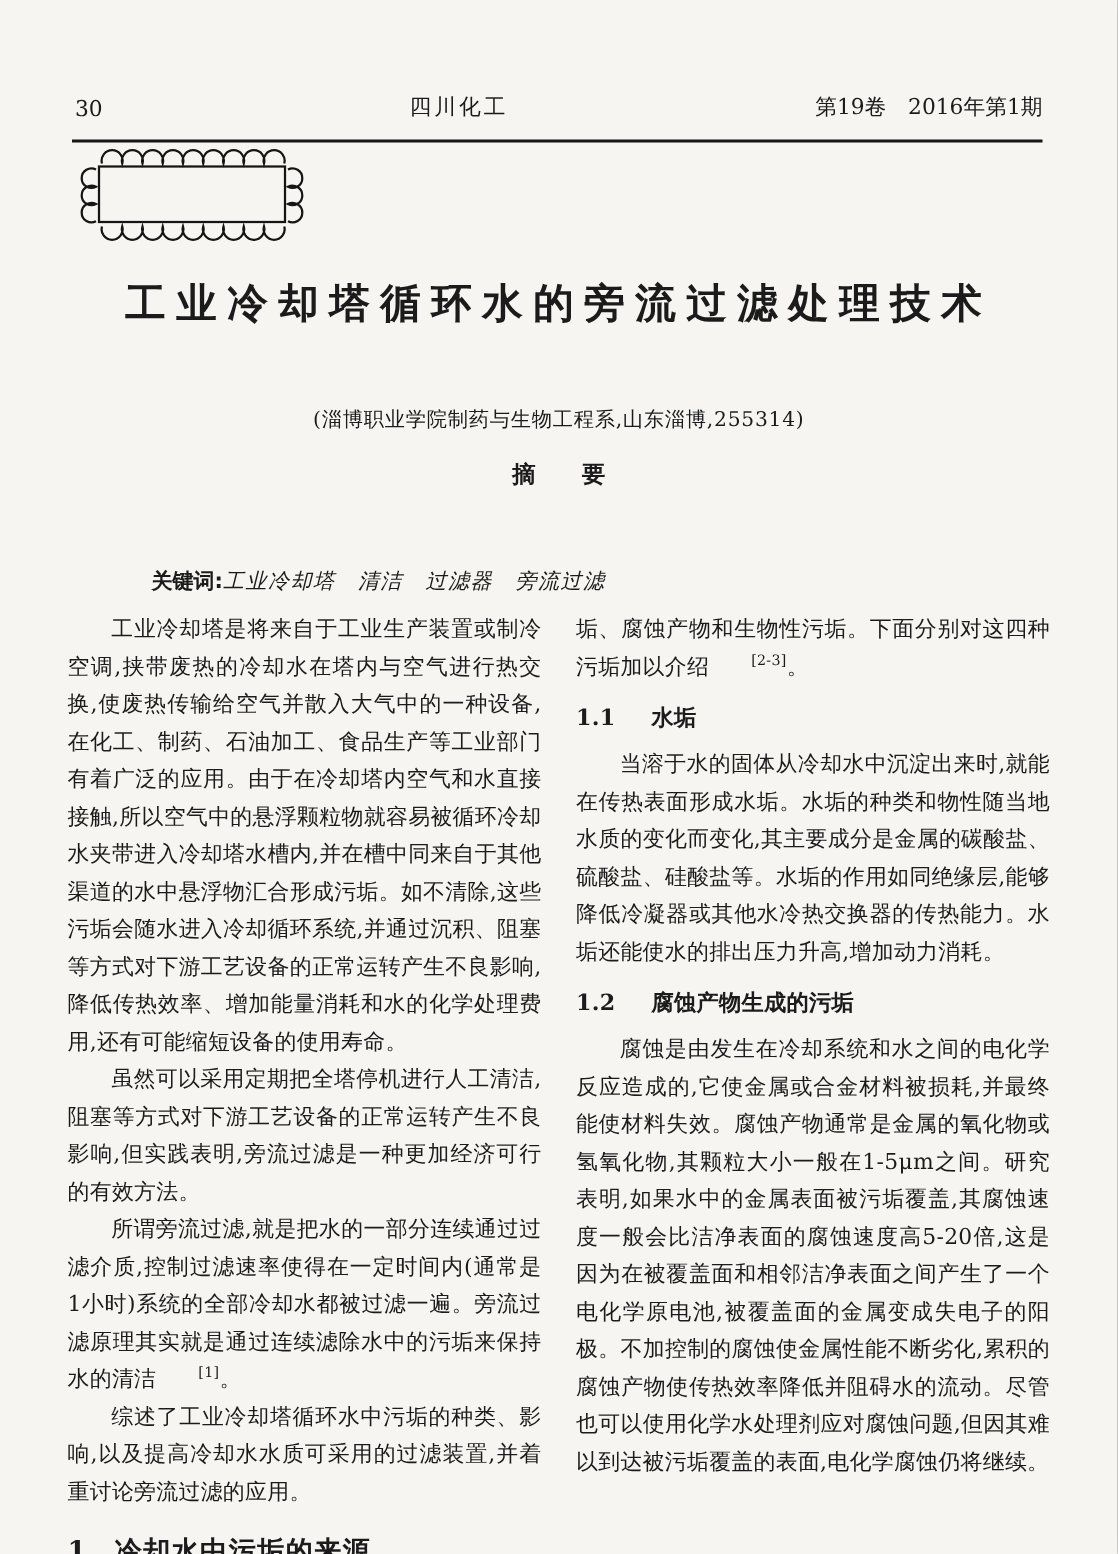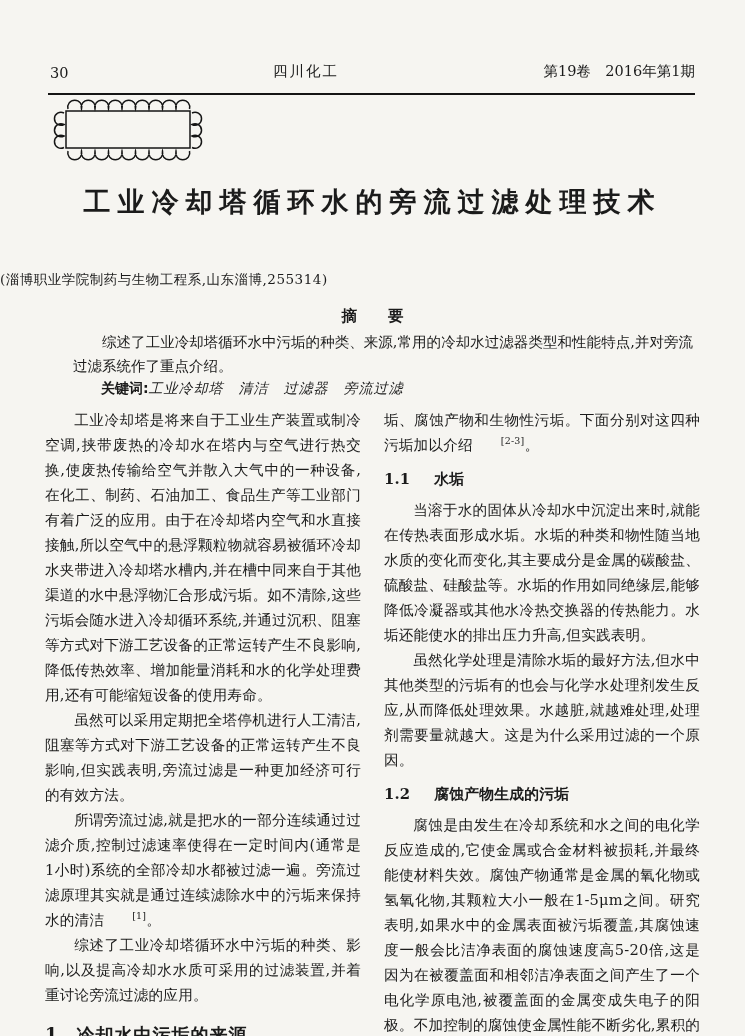--- a/index.html
+++ b/index.html
@@ -51,7 +51,7 @@
   }
   .affiliation{
     position:absolute;left:0;right:0;top:271px;
-    font-size:13.5px;letter-spacing:.5px;
+    text-align:center;font-size:13.5px;letter-spacing:.5px;
   }
   
   .abstract-head{

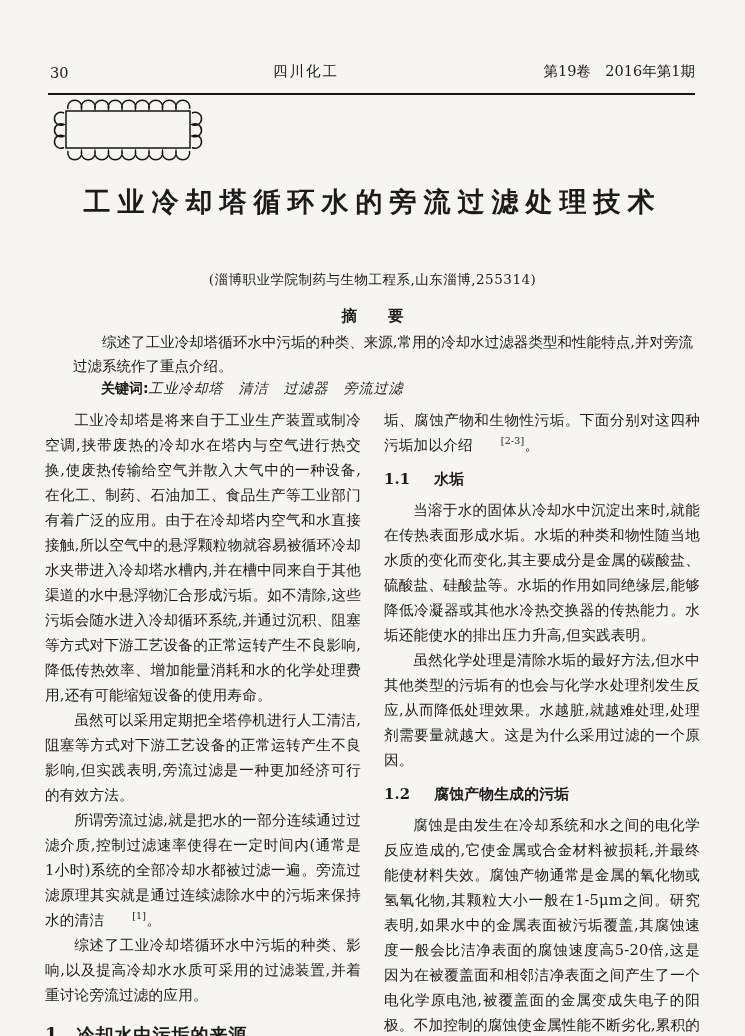--- a/index.html
+++ b/index.html
@@ -125,7 +125,6 @@
   <div class="affiliation">(淄博职业学院制药与生物工程系,山东淄博,255314)</div>
 
   <div class="abstract-head">摘　　要</div>
-  <div class="abstract-body">综述了工业冷却塔循环水中污垢的种类、来源,常用的冷却水过滤器类型和性能特点,并对旁流过滤系统作了重点介绍。</div>
   <div class="keywords">
     <span class="kw-label">关键词:</span><span class="kw-text">工业冷却塔　清洁　过滤器　旁流过滤</span>
   </div>

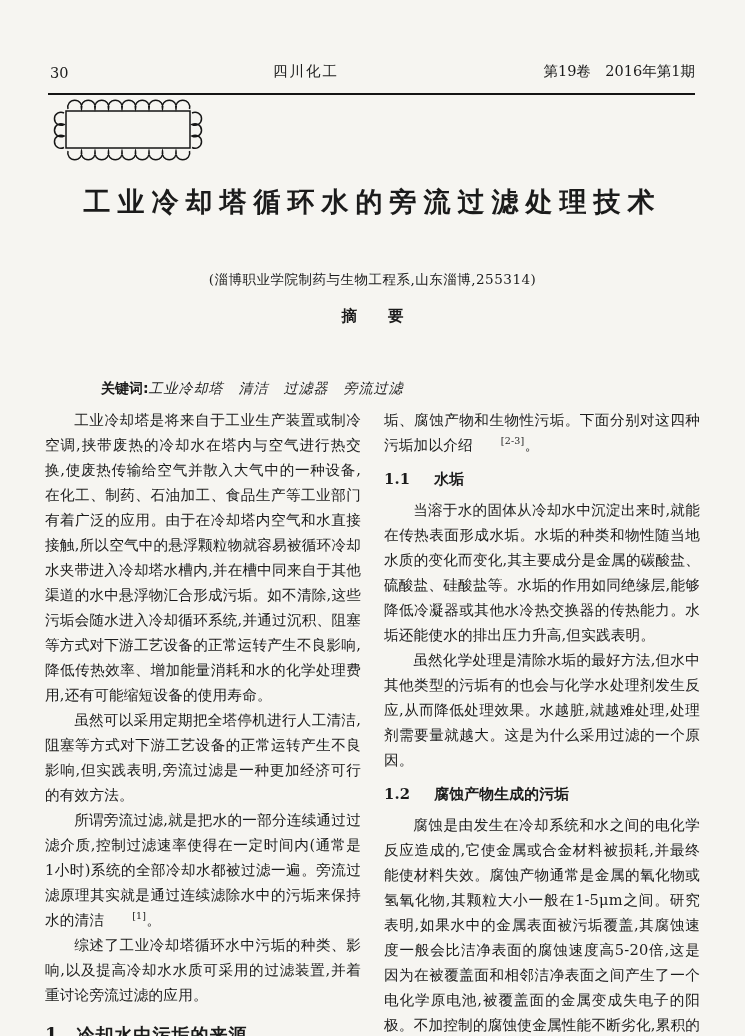--- a/index.html
+++ b/index.html
@@ -145,7 +145,7 @@
     <div class="sub-head">
       <span class="sub-num">1.1</span><span>水垢</span>
     </div>
-    <p>当溶于水的固体从冷却水中沉淀出来时,就能在传热表面形成水垢。水垢的种类和物性随当地水质的变化而变化,其主要成分是金属的碳酸盐、硫酸盐、硅酸盐等。水垢的作用如同绝缘层,能够降低冷凝器或其他水冷热交换器的传热能力。水垢还能使水的排出压力升高,但实践表明。</p>
+    <p>当溶于水的固体从冷却水中沉淀出来时,就能在传热表面形成水垢。水垢的种类和物性随当地水质的变化而变化,其主要成分是金属的碳酸盐、硫酸盐、硅酸盐等。水垢的作用如同绝缘层,能够降低冷凝器或其他水冷热交换器的传热能力。水垢还能使水的排出压力升高,增加动力消耗。</p>
     <p>虽然化学处理是清除水垢的最好方法,但水中其他类型的污垢有的也会与化学水处理剂发生反应,从而降低处理效果。水越脏,就越难处理,处理剂需要量就越大。这是为什么采用过滤的一个原因。</p>
     <div class="sub-head">
       <span class="sub-num">1.2</span><span>腐蚀产物生成的污垢</span>

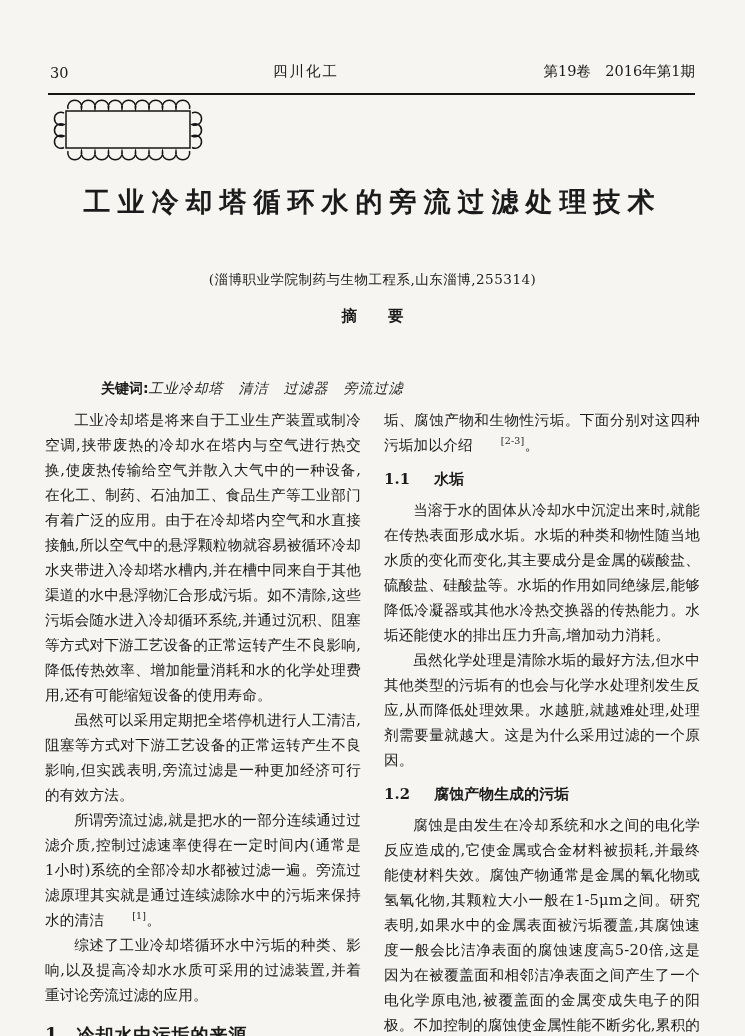--- a/index.html
+++ b/index.html
@@ -146,7 +146,6 @@
       <span class="sub-num">1.1</span><span>水垢</span>
     </div>
     <p>当溶于水的固体从冷却水中沉淀出来时,就能在传热表面形成水垢。水垢的种类和物性随当地水质的变化而变化,其主要成分是金属的碳酸盐、硫酸盐、硅酸盐等。水垢的作用如同绝缘层,能够降低冷凝器或其他水冷热交换器的传热能力。水垢还能使水的排出压力升高,增加动力消耗。</p>
-    <p>虽然化学处理是清除水垢的最好方法,但水中其他类型的污垢有的也会与化学水处理剂发生反应,从而降低处理效果。水越脏,就越难处理,处理剂需要量就越大。这是为什么采用过滤的一个原因。</p>
     <div class="sub-head">
       <span class="sub-num">1.2</span><span>腐蚀产物生成的污垢</span>
     </div>

